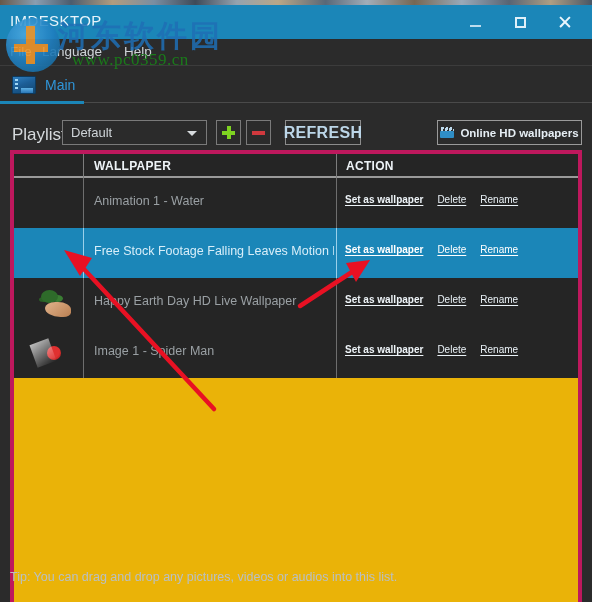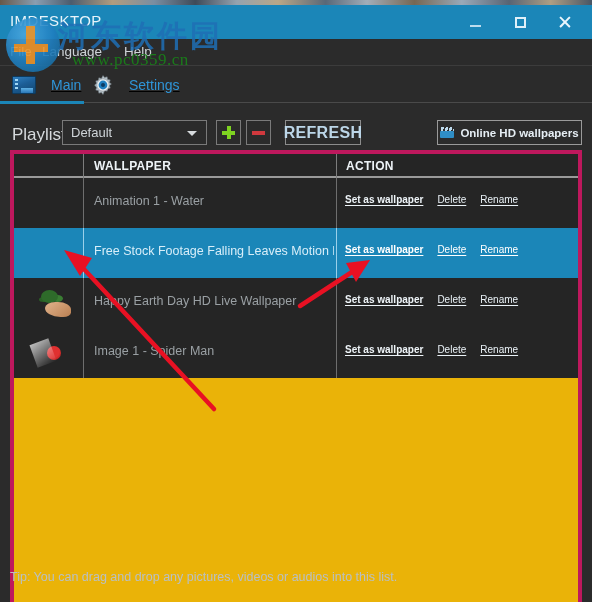--- a/index.html
+++ b/index.html
@@ -73,7 +73,7 @@
   }
   .tab {
     position: absolute; top: 0; height: 36px;
-    display: flex; align-items: center; gap: 15px; text-decoration: underline;
+    display: flex; align-items: center; gap: 9px;
   }
   .tab.t0 { left: 12px; }
   .tab.t1 { left: 92px; }

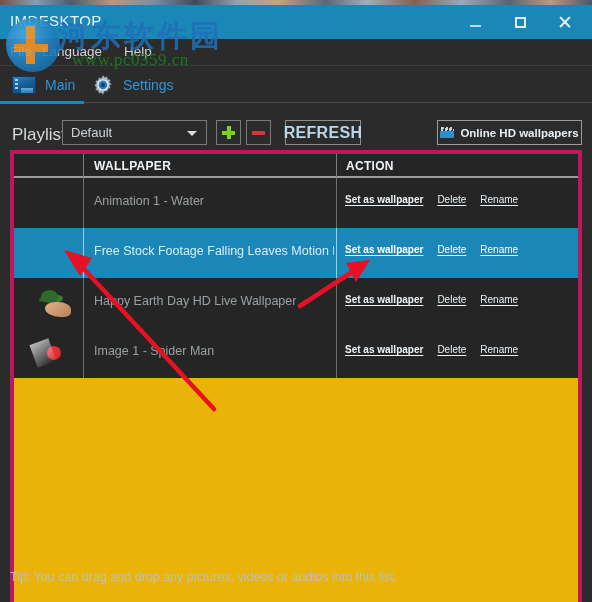--- a/index.html
+++ b/index.html
@@ -334,19 +334,6 @@
       <span class="ico-monitor"></span>
       <span class="tab-label">Main</span>
     </div>
-    <div class="tab t1">
-      <span class="ico-gear">
-        <svg width="22" height="22" viewBox="0 0 22 22">
-          <g fill="#b9c3c9" stroke="#6f7b83" stroke-width="0.6">
-            <path d="M11 1.6 l1.6 2.0 2.5-.8 .5 2.6 2.6 .5-.8 2.5 2.0 1.6-2.0 1.6 .8 2.5-2.6 .5-.5 2.6-2.5-.8L11 20.4 9.4 18.4l-2.5 .8-.5-2.6-2.6-.5 .8-2.5L2.6 11l2.0-1.6-.8-2.5 2.6-.5 .5-2.6 2.5 .8z"></path>
-          </g>
-          <circle cx="11" cy="11" r="6.2" fill="#e9eef1" stroke="#7b868d" stroke-width="0.6"></circle>
-          <circle cx="11" cy="11" r="4.4" fill="#1f7fc0"></circle>
-          <circle cx="11" cy="11" r="2.0" fill="#0d3c63"></circle>
-        </svg>
-      </span>
-      <span class="tab-label">Settings</span>
-    </div>
   </div>
   <div class="tabline-active"></div>
   <div class="tabline-rest"></div>

